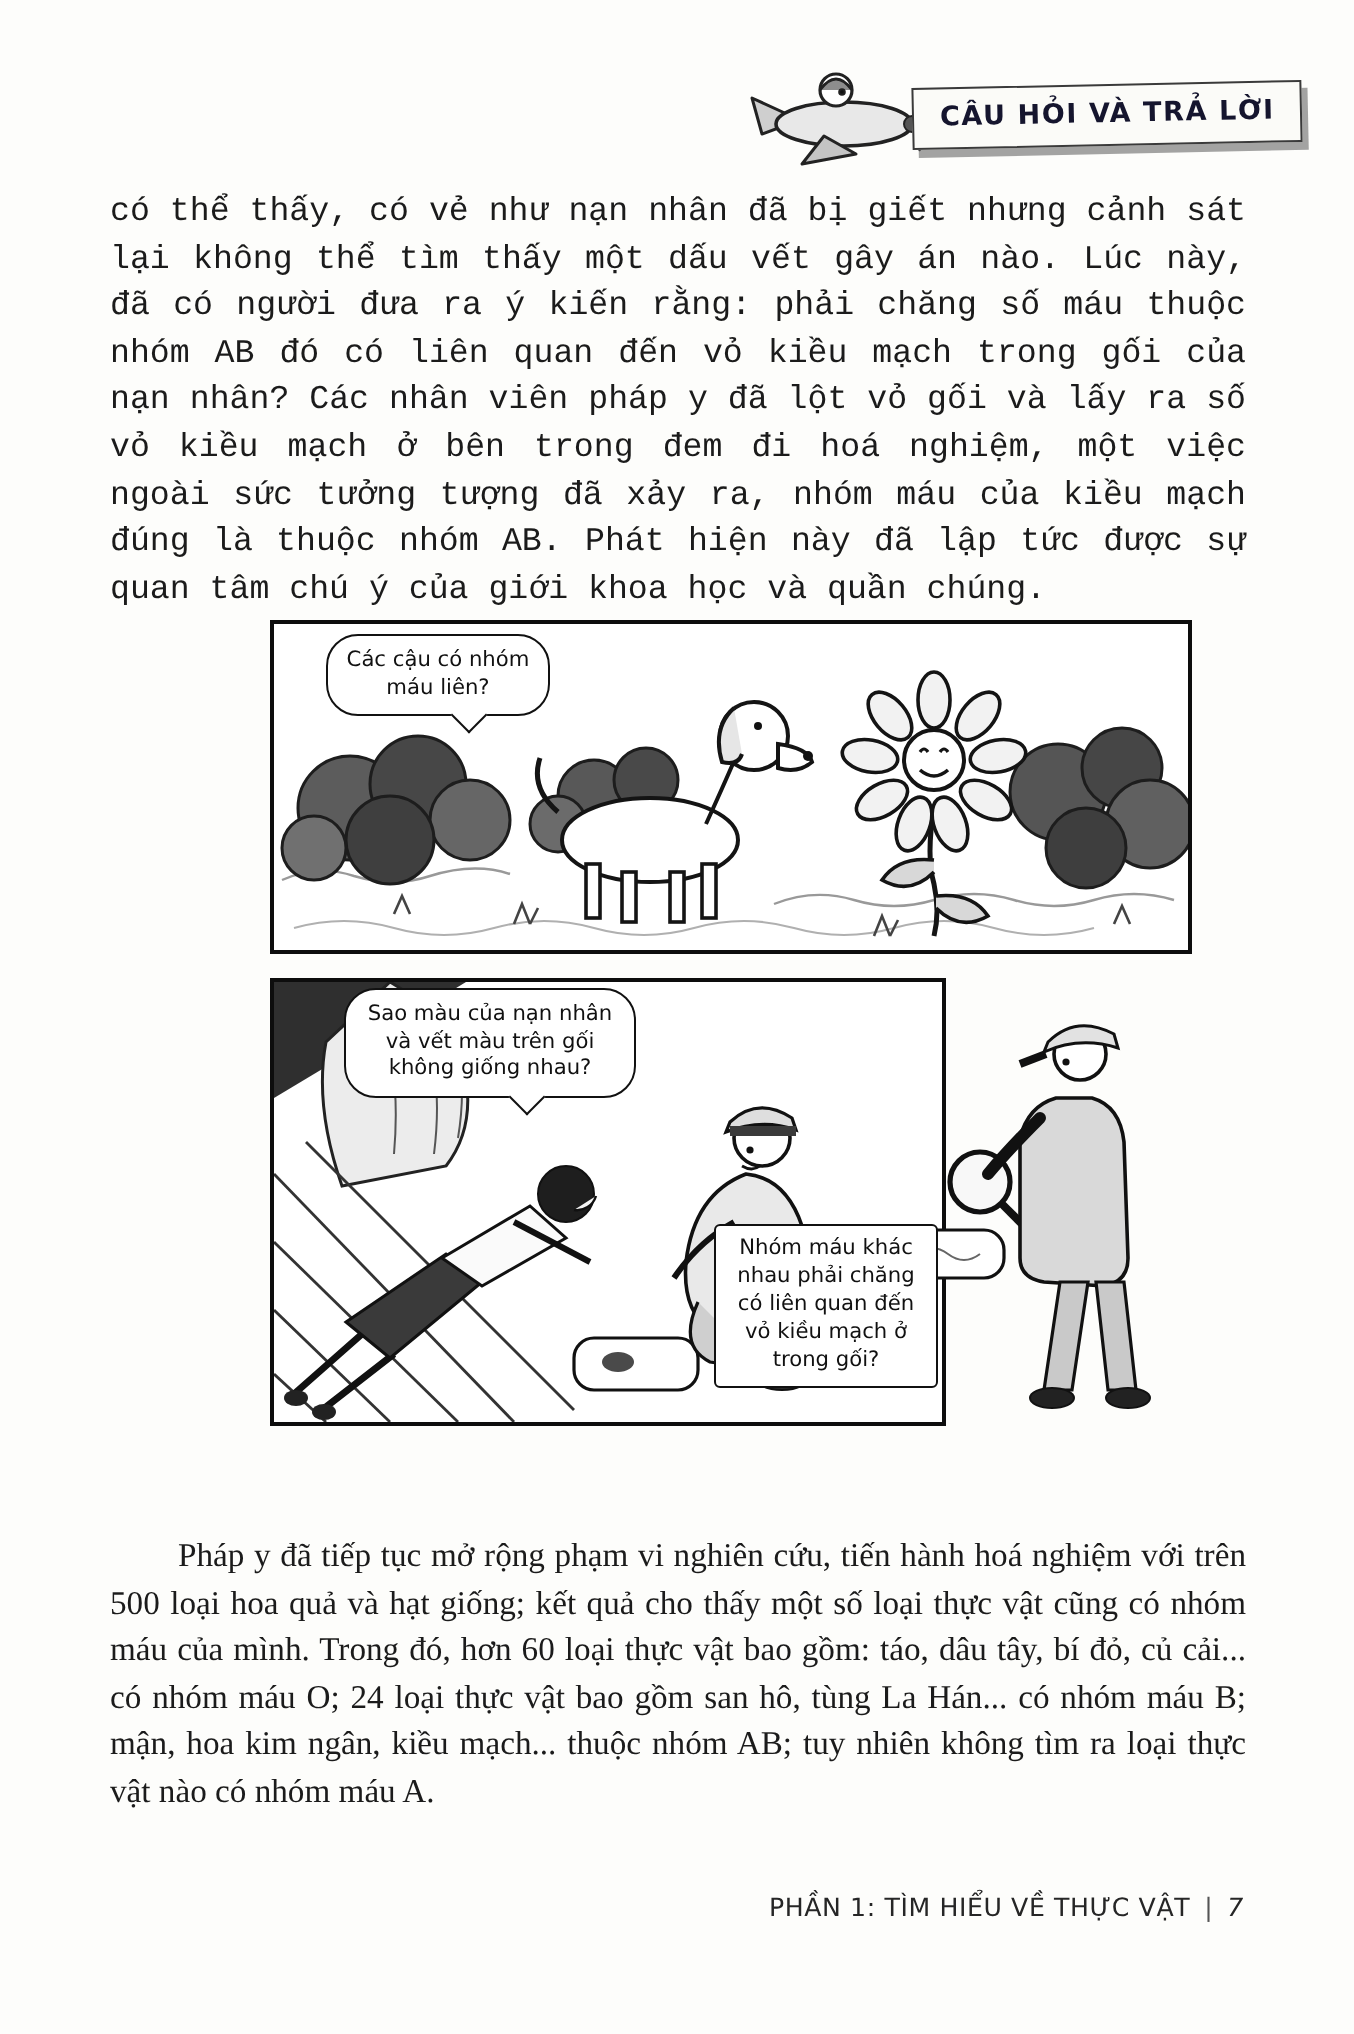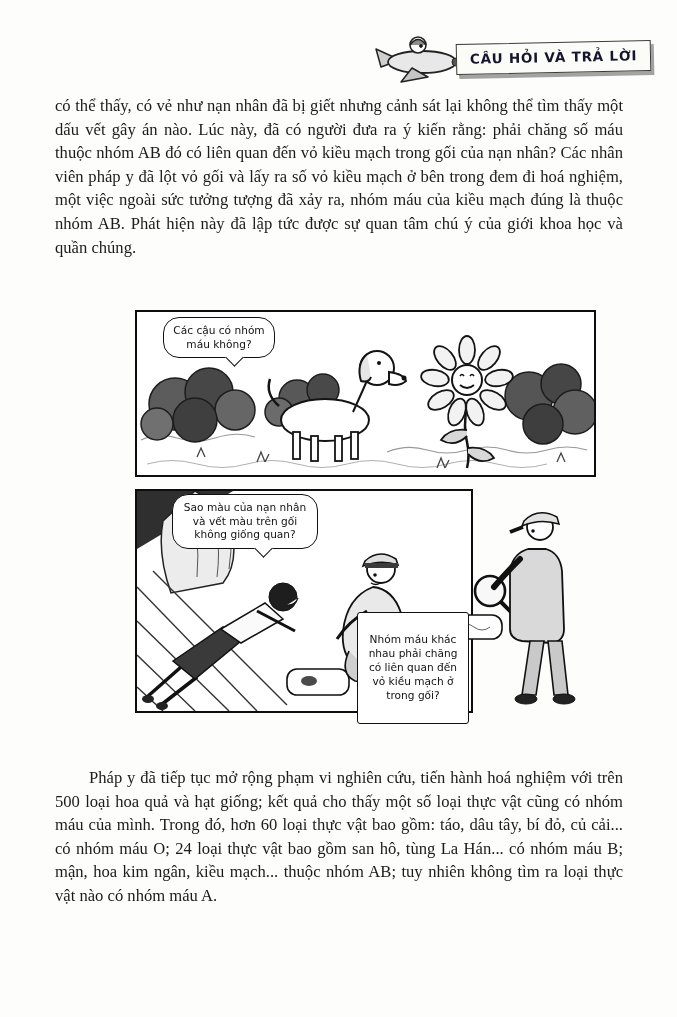--- a/index.html
+++ b/index.html
@@ -43,7 +43,7 @@
     line-height: 23.6px;
     text-align: justify;
   }
-  .para1 { top: 94px; }
+  .para1 { top: 94px; font-family: Liberation Mono, monospace; }
   .para2 { top: 766px; text-indent: 34px; }
 
   

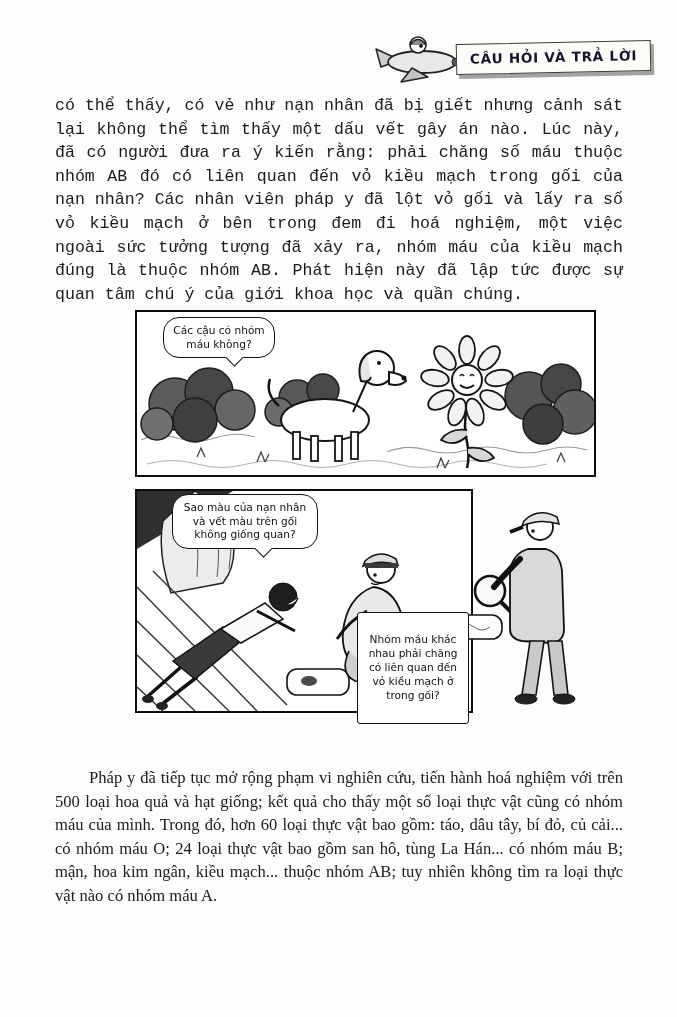--- a/index.html
+++ b/index.html
@@ -208,7 +208,7 @@
       </g>
     </svg>
   </div>
-  <div class="bubble b1a tail-bottom">Các cậu có nhóm máu không?</div>
+  <div class="bubble b1a tail-bottom">Các cậu có nhóm máu liên?</div>
 
   <div class="panel panel2">
     <svg class="scene" viewBox="0 0 334 220" preserveAspectRatio="none">

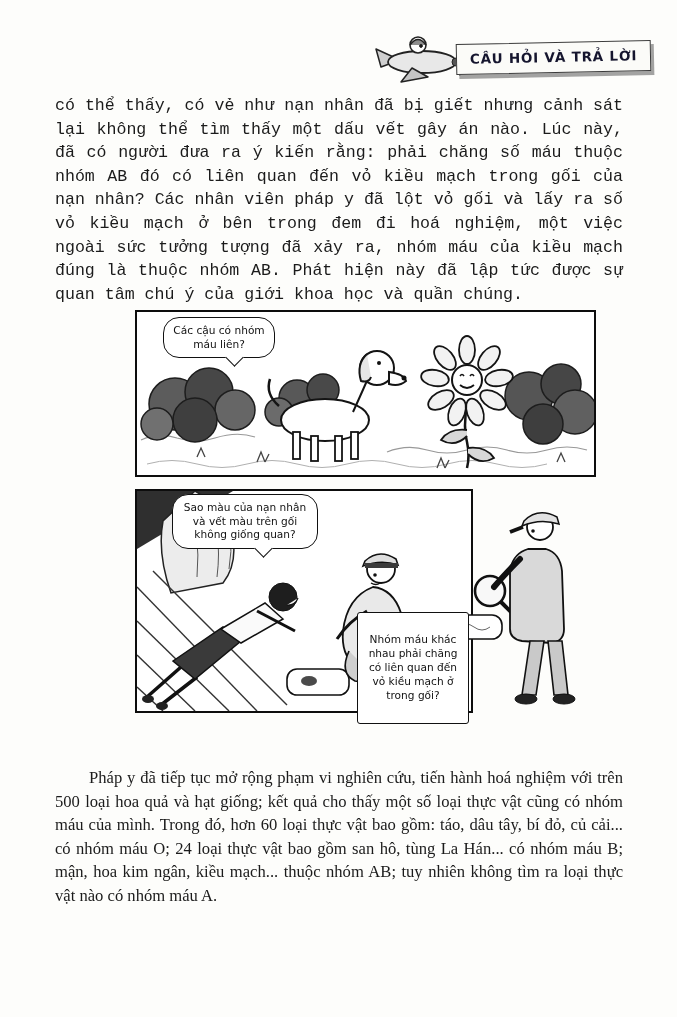--- a/index.html
+++ b/index.html
@@ -275,7 +275,7 @@
     </g>
   </svg>
 
-  <div class="bubble b2a tail-bottom">Sao màu của nạn nhân và vết màu trên gối không giống quan?</div>
+  <div class="bubble b2a tail-bottom">Sao màu của nạn nhân và vết màu trên gối không giống nhau?</div>
   <div class="bubble-box b2b">Nhóm máu khác nhau phải chăng có liên quan đến vỏ kiều mạch ở trong gối?</div>
 
   <p class="body-text para2">Pháp y đã tiếp tục mở rộng phạm vi nghiên cứu, tiến hành hoá nghiệm với trên 500 loại hoa quả và hạt giống; kết quả cho thấy một số loại thực vật cũng có nhóm máu của mình. Trong đó, hơn 60 loại thực vật bao gồm: táo, dâu tây, bí đỏ, củ cải... có nhóm máu O; 24 loại thực vật bao gồm san hô, tùng La Hán... có nhóm máu B; mận, hoa kim ngân, kiều mạch... thuộc nhóm AB; tuy nhiên không tìm ra loại thực vật nào có nhóm máu A.</p>

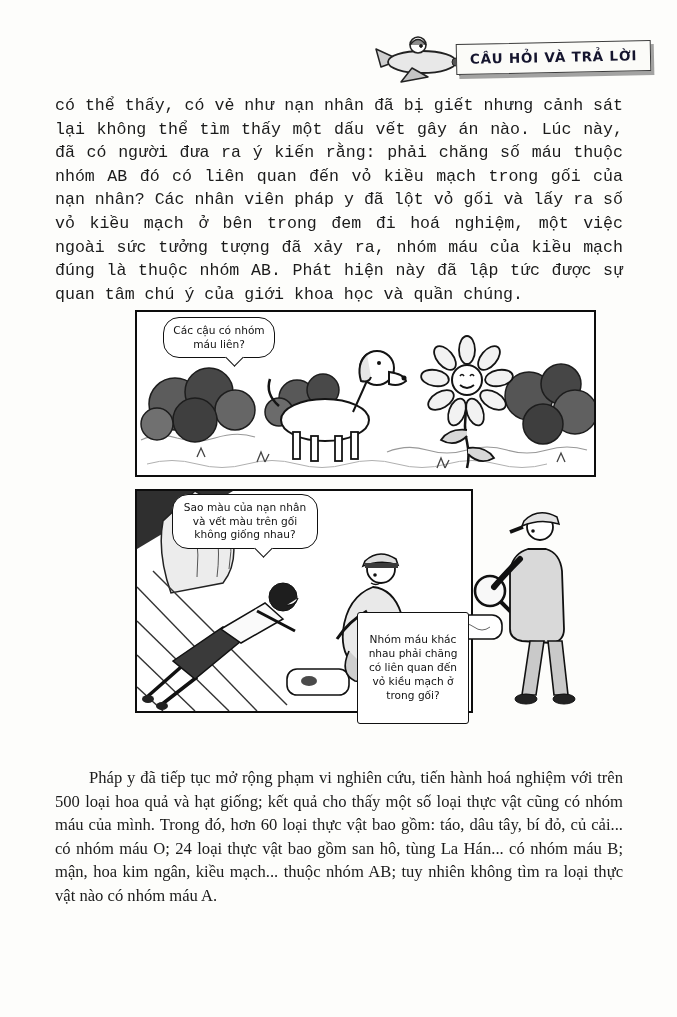--- a/index.html
+++ b/index.html
@@ -78,7 +78,7 @@
     background: #ffffff;
     border: 1.7px solid #111;
     border-radius: 3px;
-    padding: 20px 6px;
+    padding: 5px 6px;
     font-family: "DejaVu Sans", sans-serif;
     font-size: 10.6px;
     line-height: 1.32;

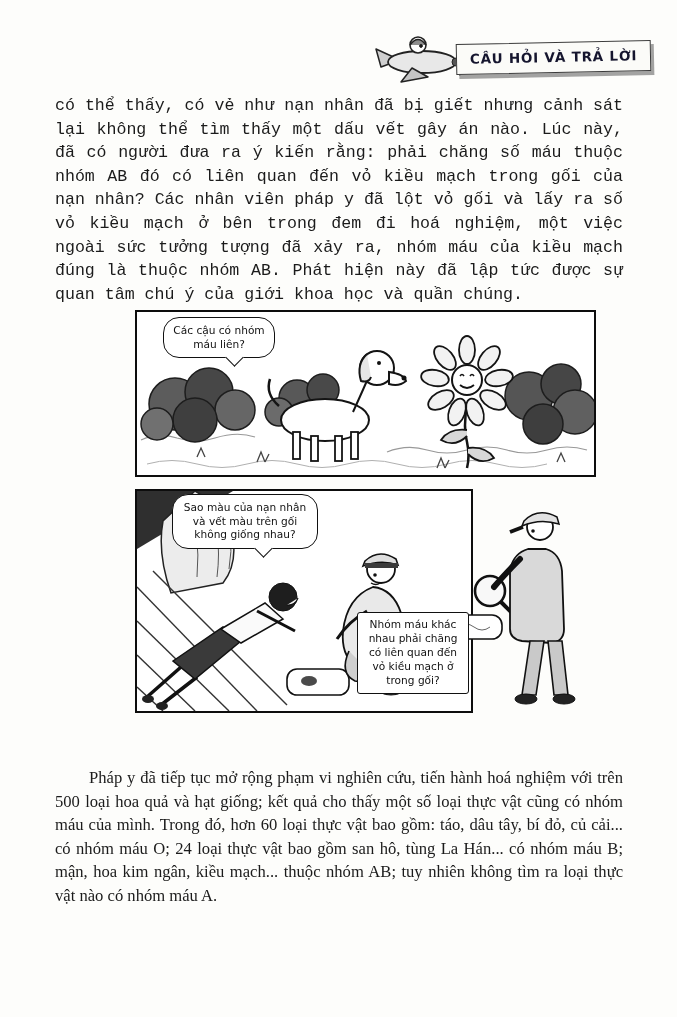--- a/index.html
+++ b/index.html
@@ -280,6 +280,9 @@
 
   <p class="body-text para2">Pháp y đã tiếp tục mở rộng phạm vi nghiên cứu, tiến hành hoá nghiệm với trên 500 loại hoa quả và hạt giống; kết quả cho thấy một số loại thực vật cũng có nhóm máu của mình. Trong đó, hơn 60 loại thực vật bao gồm: táo, dâu tây, bí đỏ, củ cải... có nhóm máu O; 24 loại thực vật bao gồm san hô, tùng La Hán... có nhóm máu B; mận, hoa kim ngân, kiều mạch... thuộc nhóm AB; tuy nhiên không tìm ra loại thực vật nào có nhóm máu A.</p>
 
+  <div class="footer">
+    <span>PHẦN 1: TÌM HIỂU VỀ THỰC VẬT</span><span class="sep">|</span><span class="pagenum">7</span>
+  </div>
 
 </div>
 

